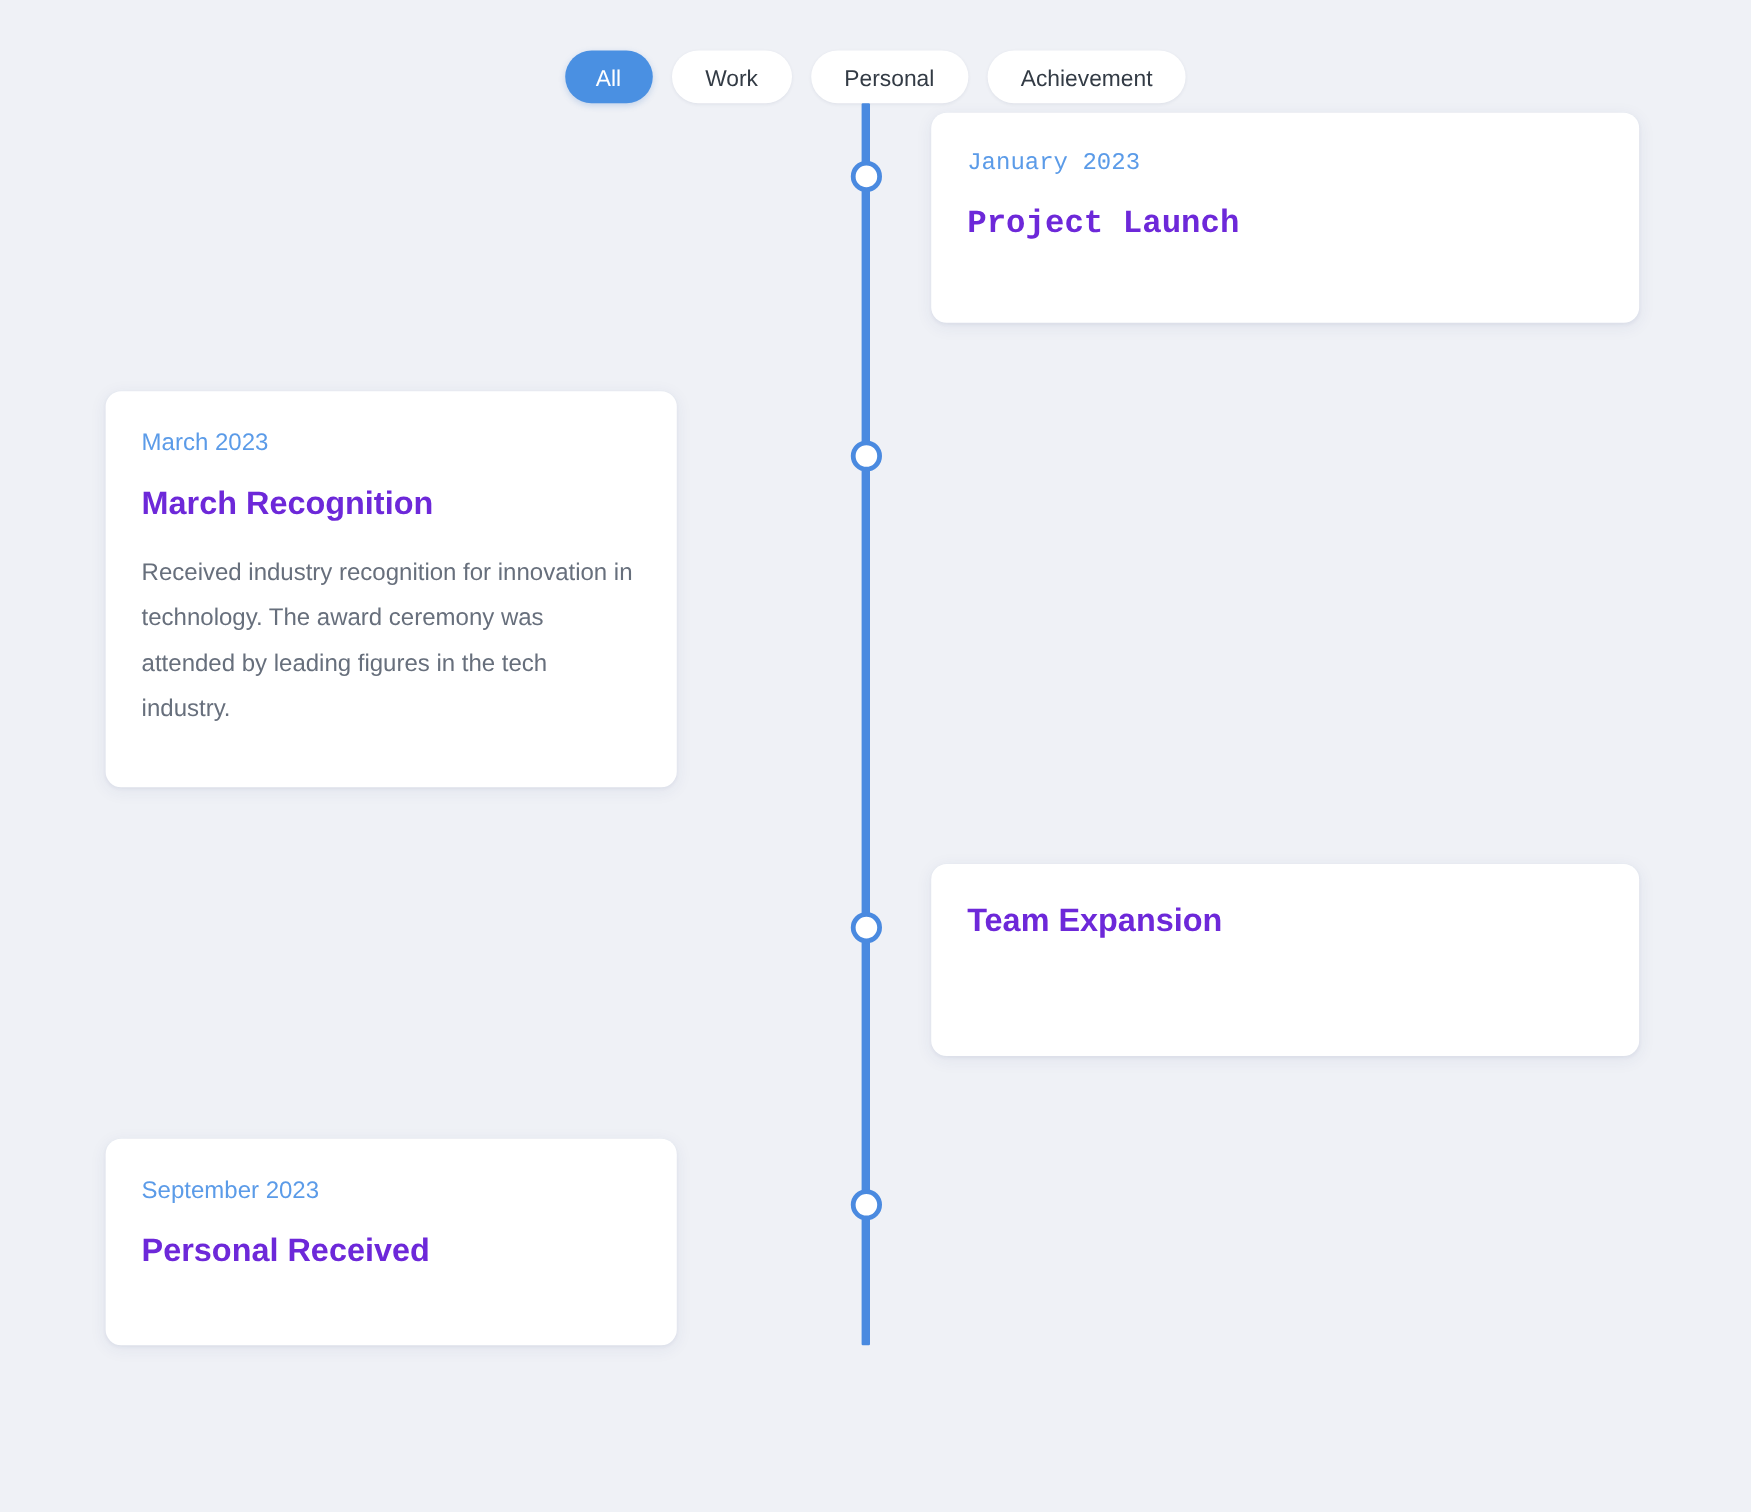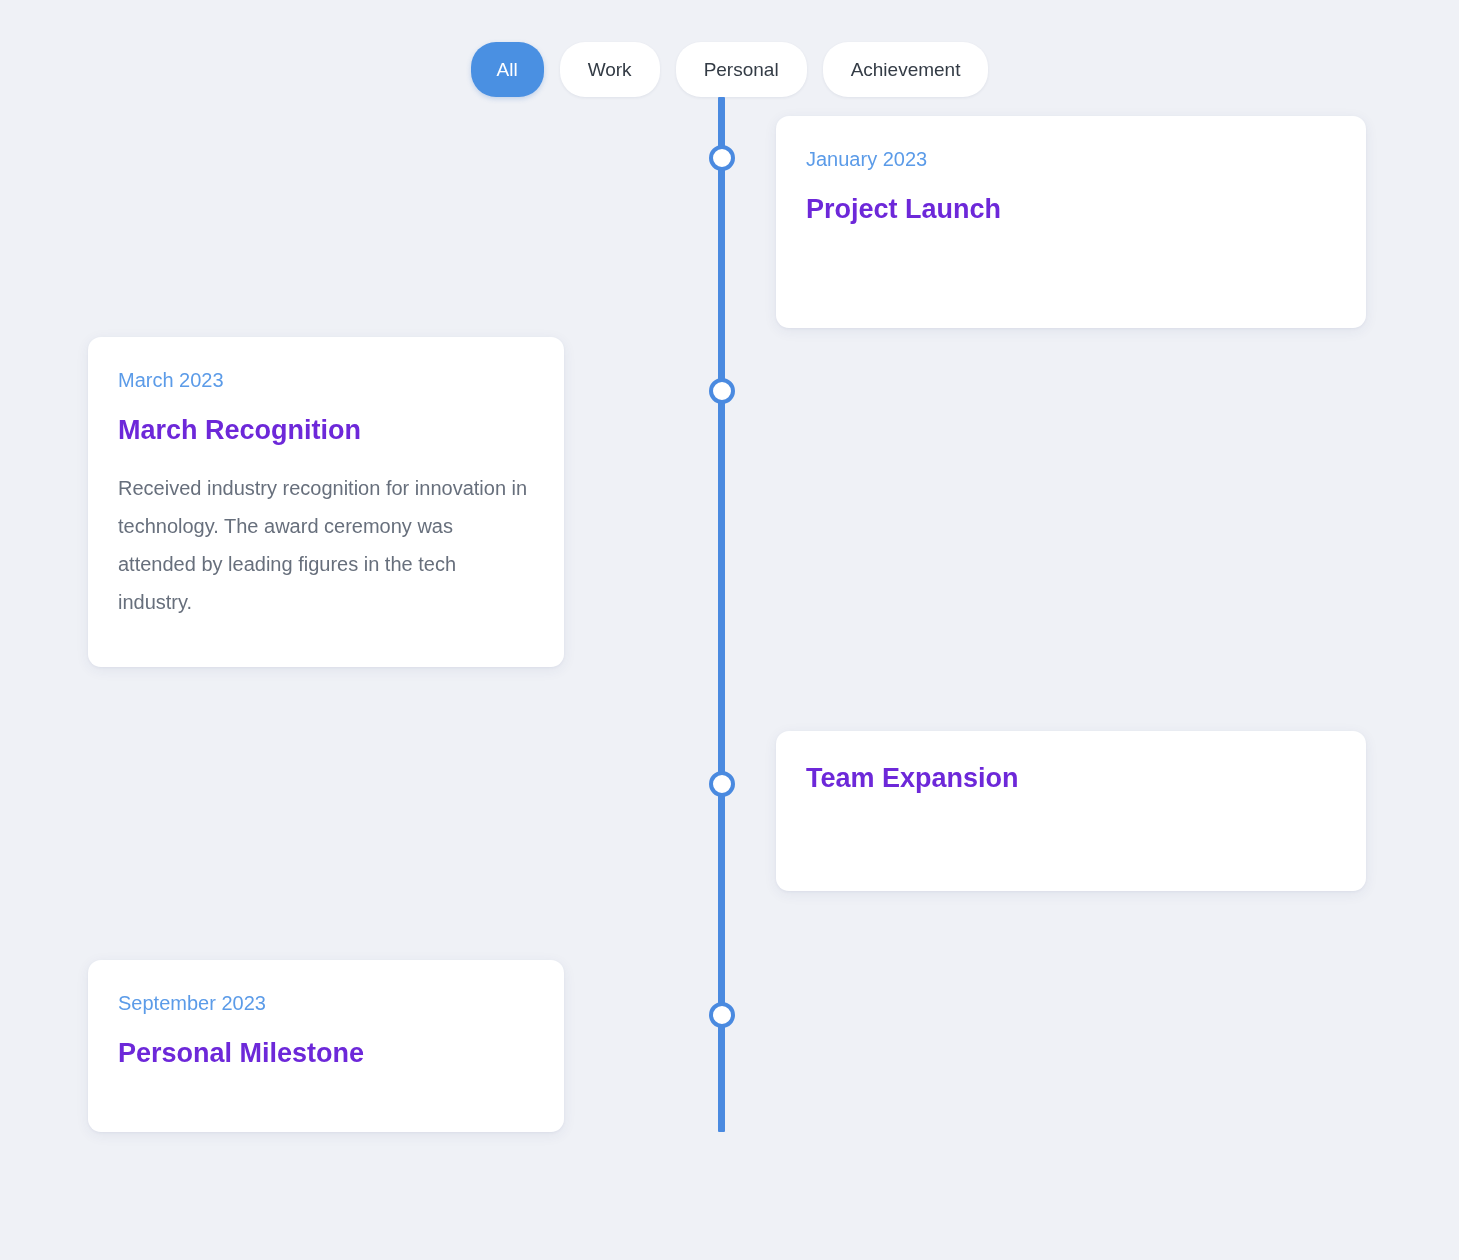--- a/index.html
+++ b/index.html
@@ -29,7 +29,7 @@
   }
 
   .filter-pill {
-    height: 55px;
+    height: 44px;
     padding: 0 28px;
     border: none;
     border-radius: 25px;

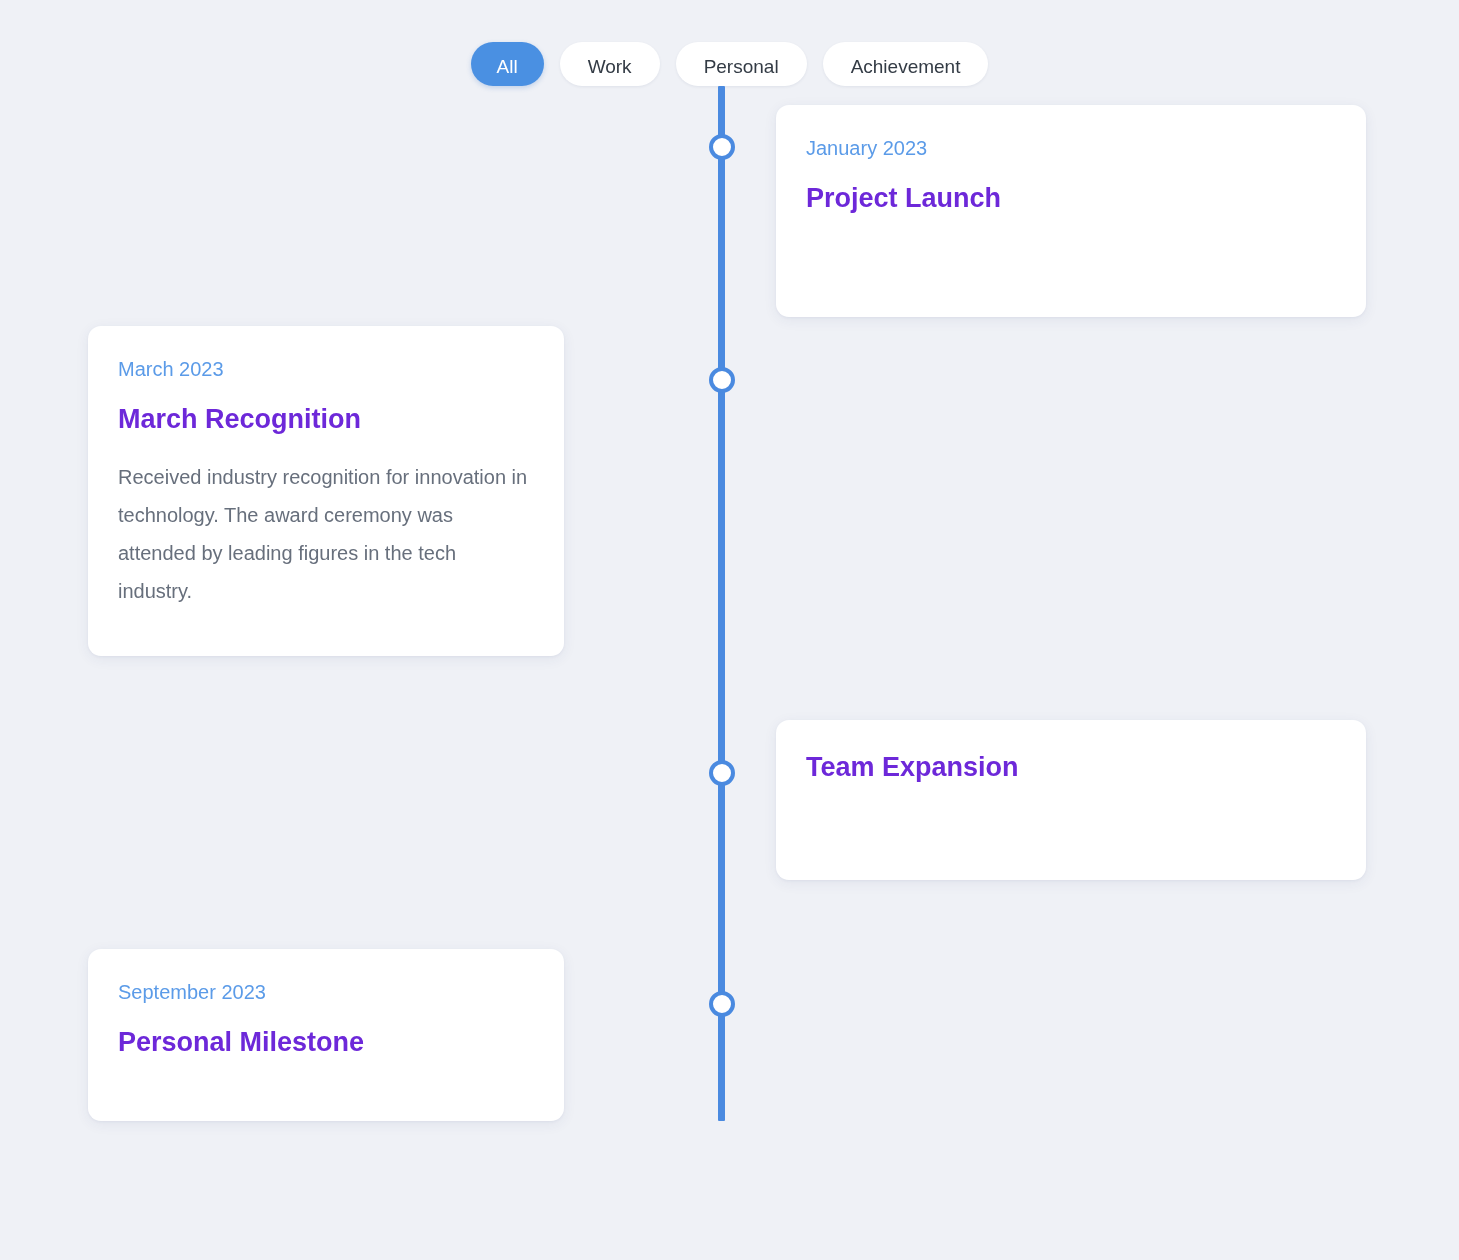--- a/index.html
+++ b/index.html
@@ -137,7 +137,7 @@
 
     <div class="tl-row" style="top:0px;">
       <div class="tl-dot" style="top:48px;"></div>
-      <div class="tl-card right" style="top:19px;height:212px;">
+      <div class="tl-card right" style="top:8px;height:175px;font-family:Liberation Mono, monospace;">
         <div class="tl-date">January 2023</div>
         <div class="tl-title">Project Launch</div>
 

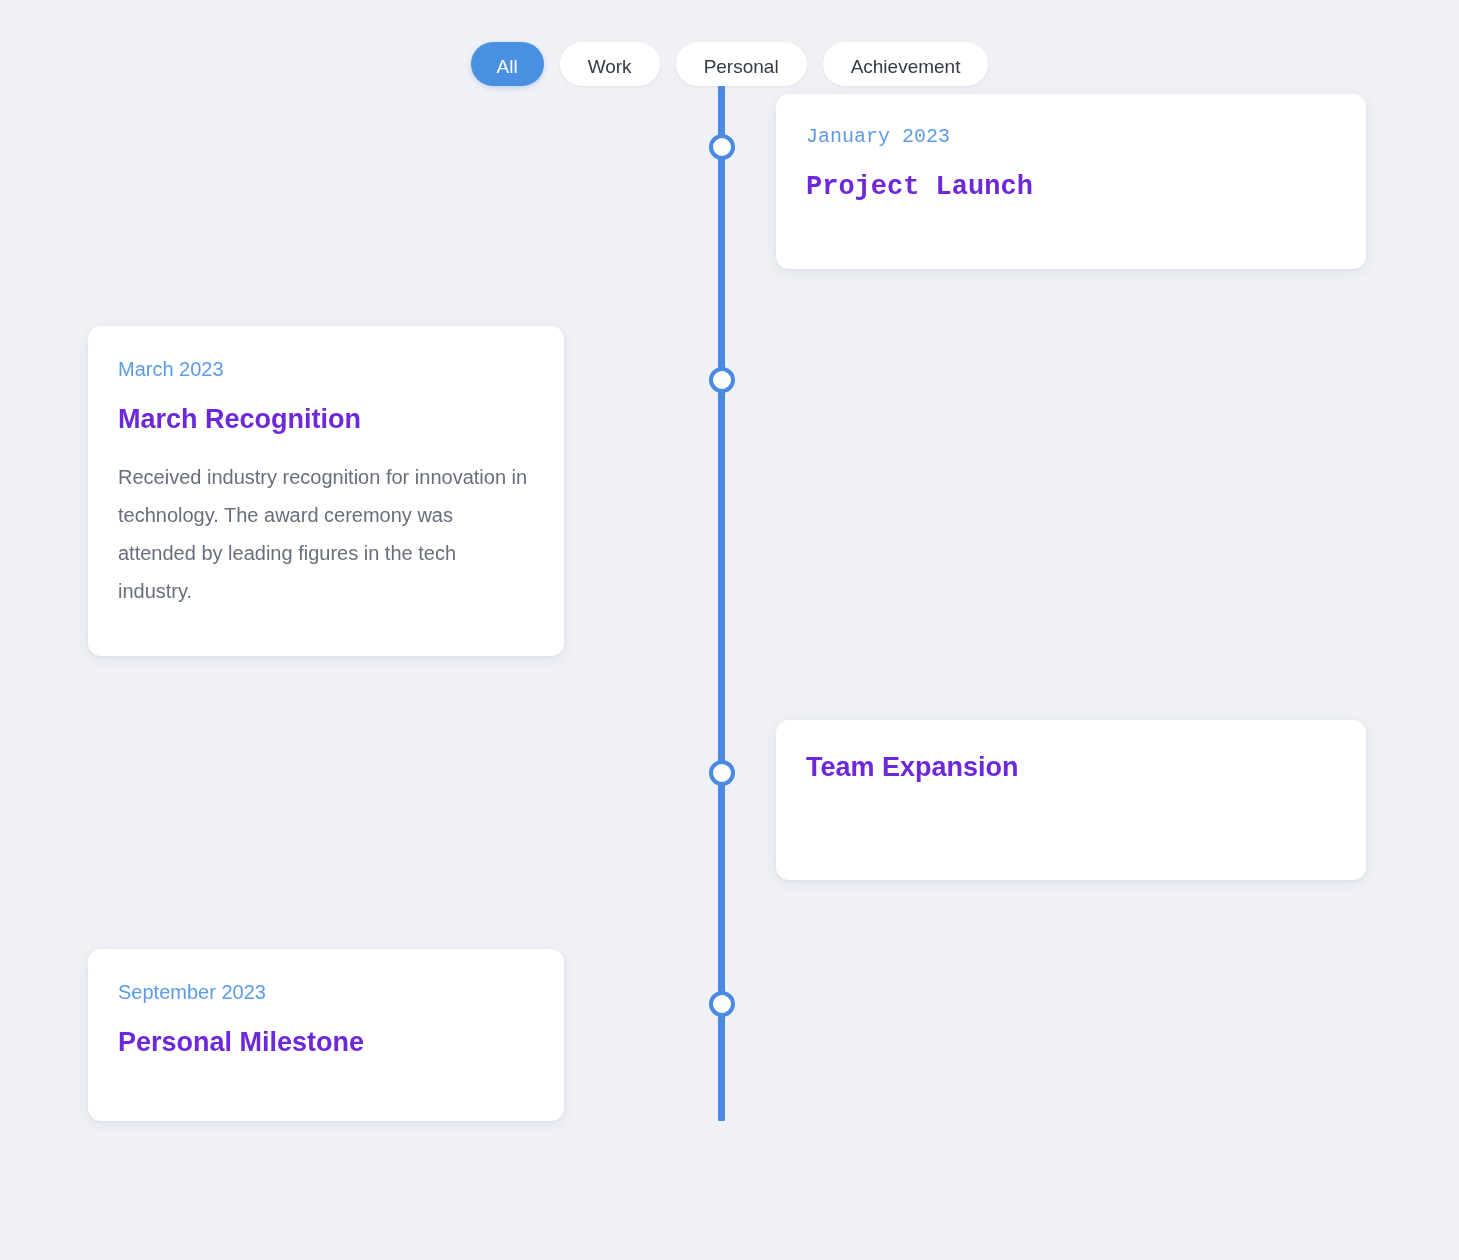--- a/index.html
+++ b/index.html
@@ -165,7 +165,7 @@
       <div class="tl-dot" style="top:905px;"></div>
       <div class="tl-card left" style="top:863px;height:172px;">
         <div class="tl-date">September 2023</div>
-        <div class="tl-title">Personal Milestone</div>
+        <div class="tl-title">Personal Received</div>
 
       </div>
     </div>

